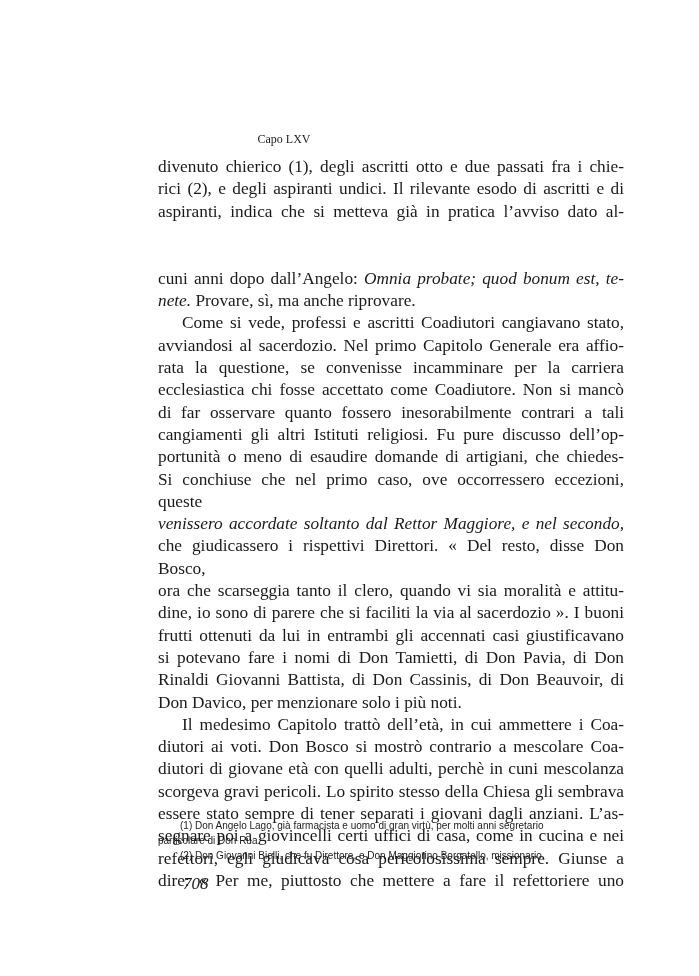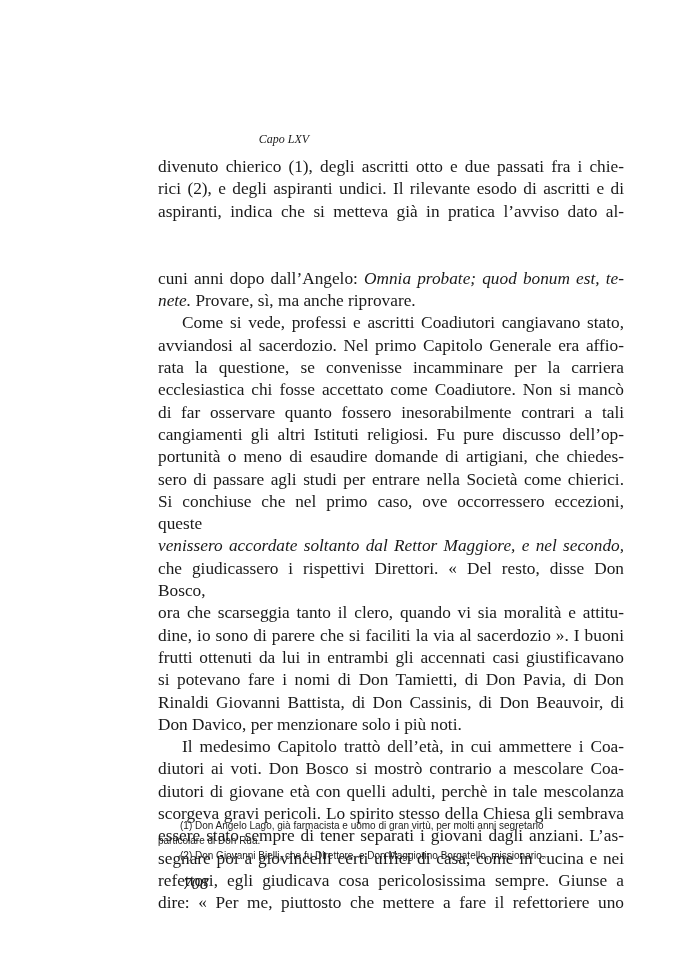--- a/index.html
+++ b/index.html
@@ -6,7 +6,7 @@
   body { width: 699px; height: 976px; position: relative; overflow: hidden;
          font-family: "DejaVu Serif", "Liberation Serif", serif; color: #1a1a1a; }
   .running-head { position: absolute; top: 132px; left: 0; width: 568px; text-align: center;
-                  font-family: "Liberation Serif", serif; font-style: italic; font-size: 12px; }
+                  font-family: "Liberation Serif", serif; font-size: 12px; }
   .body-text { position: absolute; top: 156px; left: 158px; width: 466px;
                font-family: "Liberation Serif", serif; font-size: 17.3px; line-height: 22.3px;
                text-align: justify; }

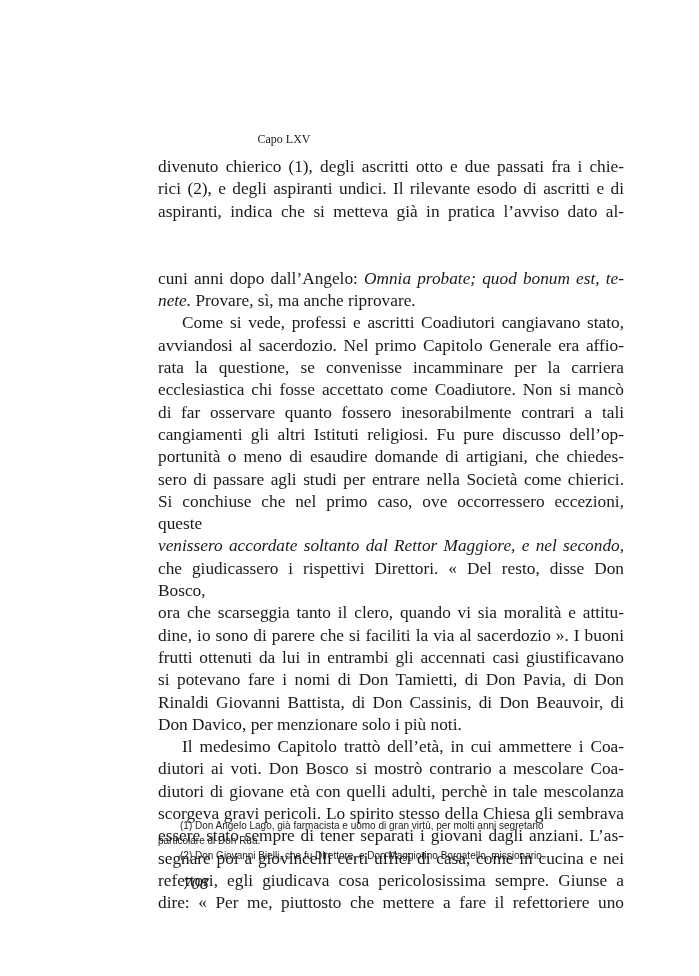--- a/index.html
+++ b/index.html
@@ -42,7 +42,6 @@
     <span class="line" style="white-space: normal;">di far osservare quanto fossero inesorabilmente contrari a tali</span>
     <span class="line" style="white-space: normal;">cangiamenti gli altri Istituti religiosi. Fu pure discusso dell’op-</span>
     <span class="line" style="white-space: normal;">portunità o meno di esaudire domande di artigiani, che chiedes-</span>
-    <span class="line" style="white-space: normal;">sero di passare agli studi per entrare nella Società come chierici.</span>
     <span class="line" style="white-space: normal;">Si conchiuse che nel primo caso, ove occorressero eccezioni, queste</span>
     <span class="line" style="white-space: normal; font-style: italic;">venissero accordate soltanto dal Rettor Maggiore, e nel secondo,</span>
     <span class="line" style="white-space: normal;">che giudicassero i rispettivi Direttori. « Del resto, disse Don Bosco,</span>

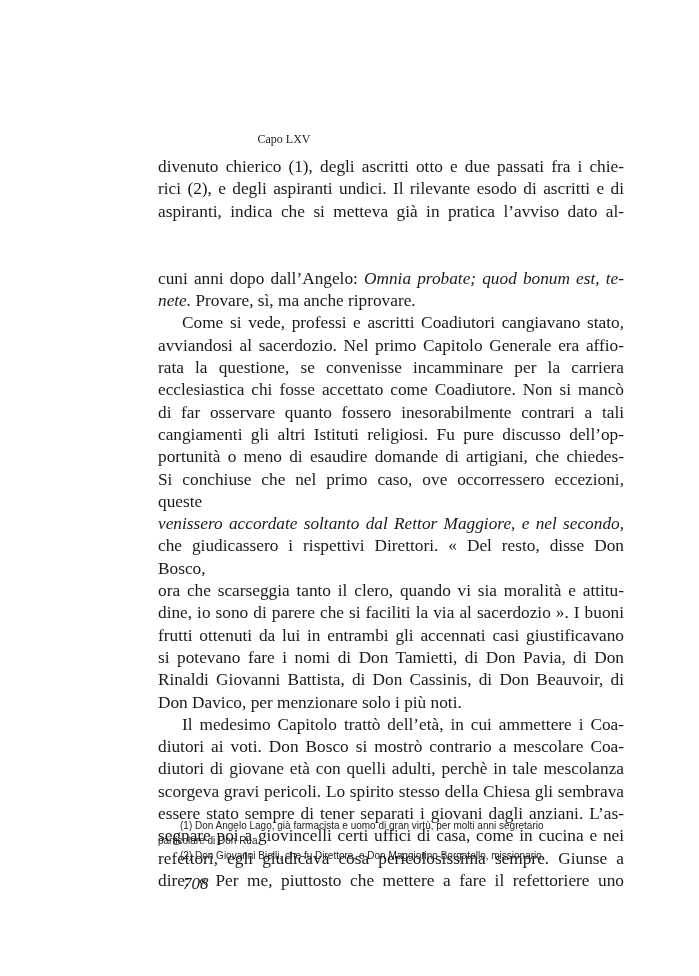--- a/index.html
+++ b/index.html
@@ -55,7 +55,7 @@
   <p>
     <span class="line" style="text-indent: 24px; white-space: normal;">Il medesimo Capitolo trattò dell’età, in cui ammettere i Coa-</span>
     <span class="line" style="white-space: normal;">diutori ai voti. Don Bosco si mostrò contrario a mescolare Coa-</span>
-    <span class="line" style="white-space: normal;">diutori di giovane età con quelli adulti, perchè in tale mescolanza</span>
+    <span class="line" style="white-space: normal;">diutori di giovane età con quelli adulti, perchè in cuni mescolanza</span>
     <span class="line" style="white-space: normal;">scorgeva gravi pericoli. Lo spirito stesso della Chiesa gli sembrava</span>
     <span class="line" style="white-space: normal;">essere stato sempre di tener separati i giovani dagli anziani. L’as-</span>
     <span class="line" style="white-space: normal;">segnare poi a giovincelli certi uffici di casa, come in cucina e nei</span>

